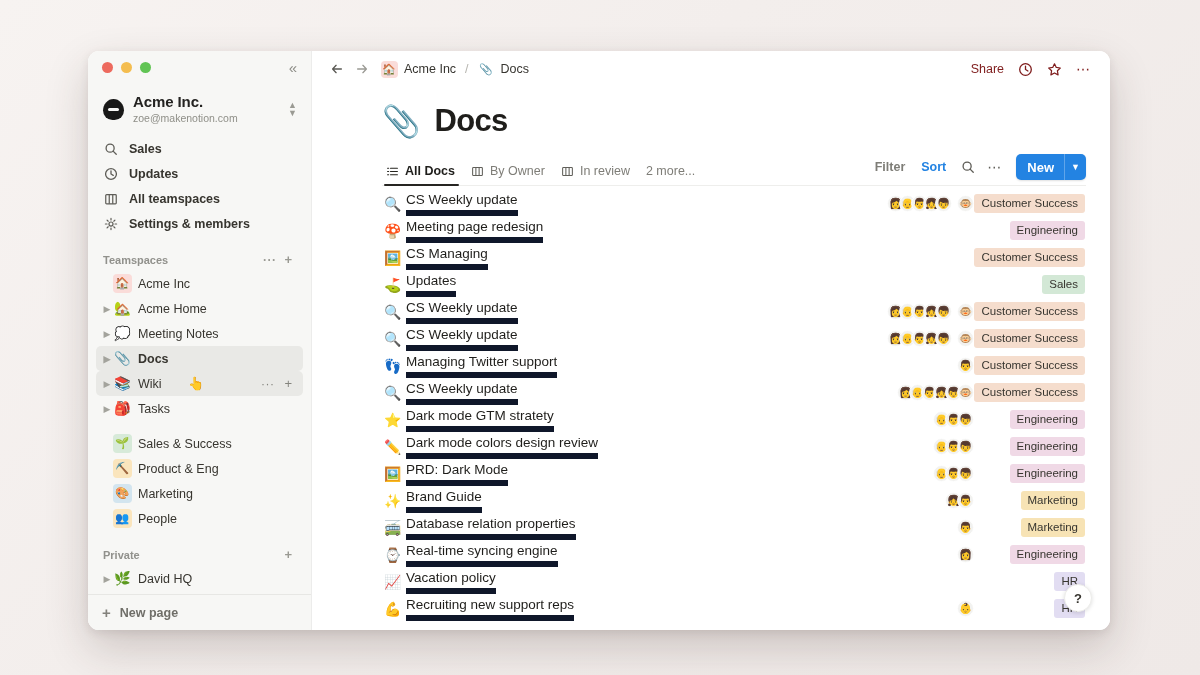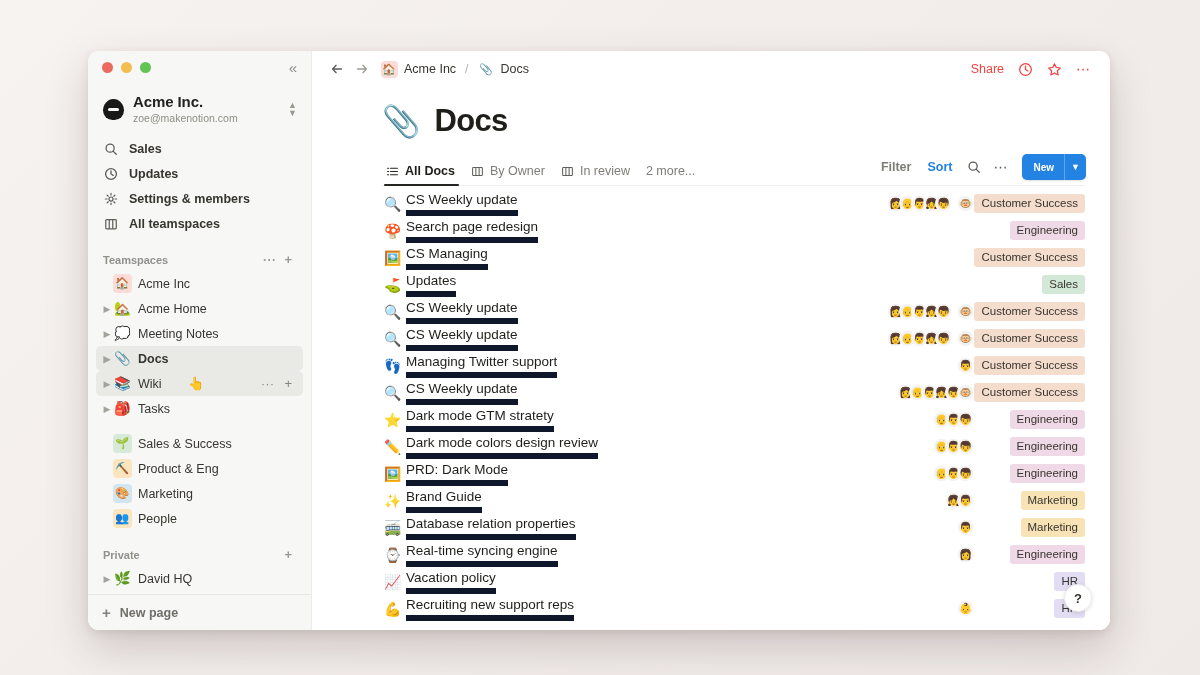--- a/index.html
+++ b/index.html
@@ -165,7 +165,7 @@
   .tb-btn {
     height: 24px; min-width: 24px; padding: 0 6px; border-radius: 4px;
     display: flex; align-items: center; justify-content: center;
-    font-size: 12.5px; color: #ef4444; cursor: pointer;
+    font-size: 12.5px; color: #7f1d1d; cursor: pointer;
   }
 
   .page-body { flex: 1; overflow: hidden; padding: 0 0 0 0; }

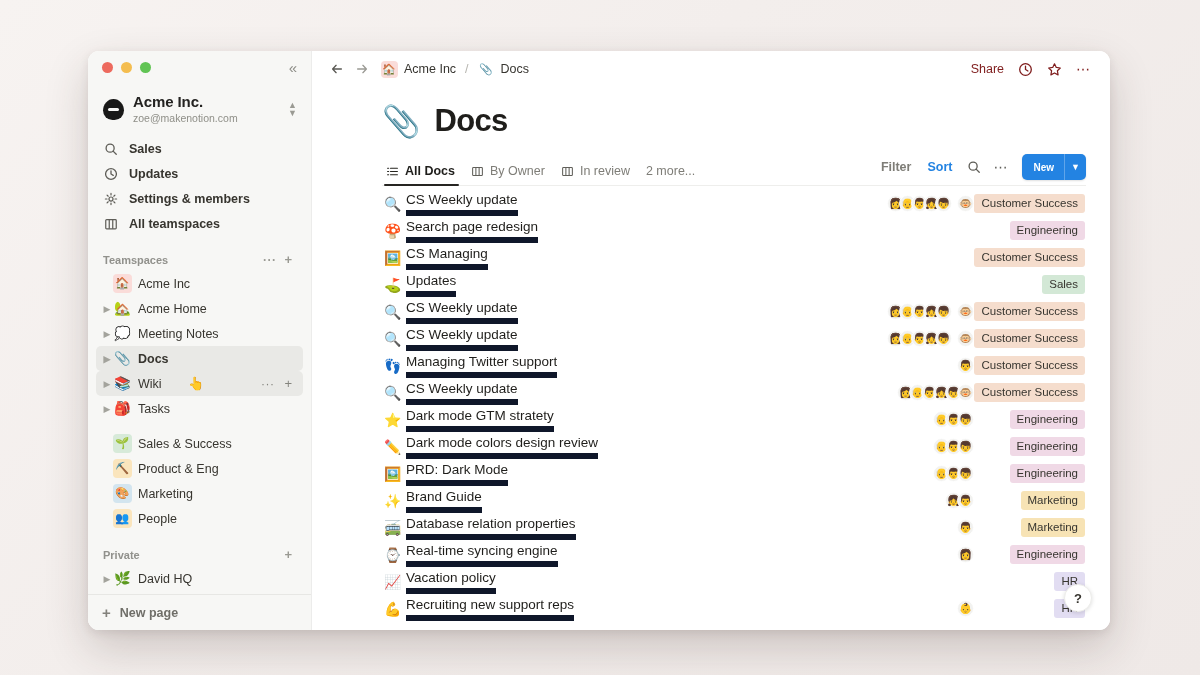--- a/index.html
+++ b/index.html
@@ -215,7 +215,7 @@
     height: 26px; cursor: pointer; box-shadow: 0 1px 2px rgba(15,15,15,.13);
   }
   .new-btn-label {
-    color: #fff; font-size: 10px; font-weight: 700;
+    color: #fff; font-size: 13px; font-weight: 700;
     padding: 0 10px 0 11px; display: flex; align-items: center;
   }
   .new-btn-chev {

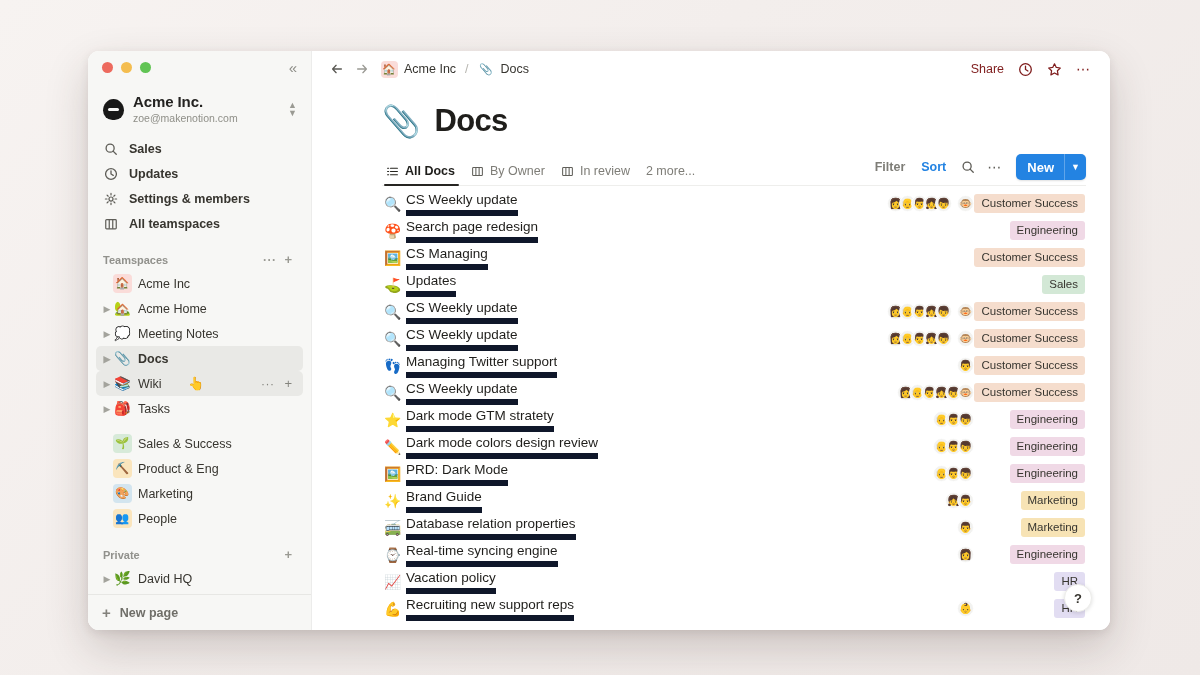--- a/index.html
+++ b/index.html
@@ -320,22 +320,22 @@
       <div class="nav-item">
         <span class="nav-ico">
           <svg width="14" height="14" viewBox="0 0 16 16" fill="none" stroke="currentColor" stroke-width="1.4">
-            <circle cx="8" cy="8" r="2.3"></circle>
-            <path d="M8 1.6v1.8M8 12.6v1.8M1.6 8h1.8M12.6 8h1.8M3.5 3.5l1.3 1.3M11.2 11.2l1.3 1.3M12.5 3.5l-1.3 1.3M4.8 11.2l-1.3 1.3" stroke-linecap="round"></path>
-          </svg>
-        </span>
-        <span>Settings &amp; members</span>
-      </div>
-
-      <div class="nav-item">
-        <span class="nav-ico">
-          <svg width="14" height="14" viewBox="0 0 16 16" fill="none" stroke="currentColor" stroke-width="1.4">
             <rect x="2" y="3" width="12" height="10.5" rx="1"></rect>
             <line x1="6" y1="3" x2="6" y2="13.5"></line>
               <line x1="10" y1="3" x2="10" y2="13.5"></line>
           </svg>
         </span>
         <span>All teamspaces</span>
+      </div>
+
+      <div class="nav-item">
+        <span class="nav-ico">
+          <svg width="14" height="14" viewBox="0 0 16 16" fill="none" stroke="currentColor" stroke-width="1.4">
+            <circle cx="8" cy="8" r="2.3"></circle>
+            <path d="M8 1.6v1.8M8 12.6v1.8M1.6 8h1.8M12.6 8h1.8M3.5 3.5l1.3 1.3M11.2 11.2l1.3 1.3M12.5 3.5l-1.3 1.3M4.8 11.2l-1.3 1.3" stroke-linecap="round"></path>
+          </svg>
+        </span>
+        <span>Settings &amp; members</span>
       </div>
 
       <div class="section-head">

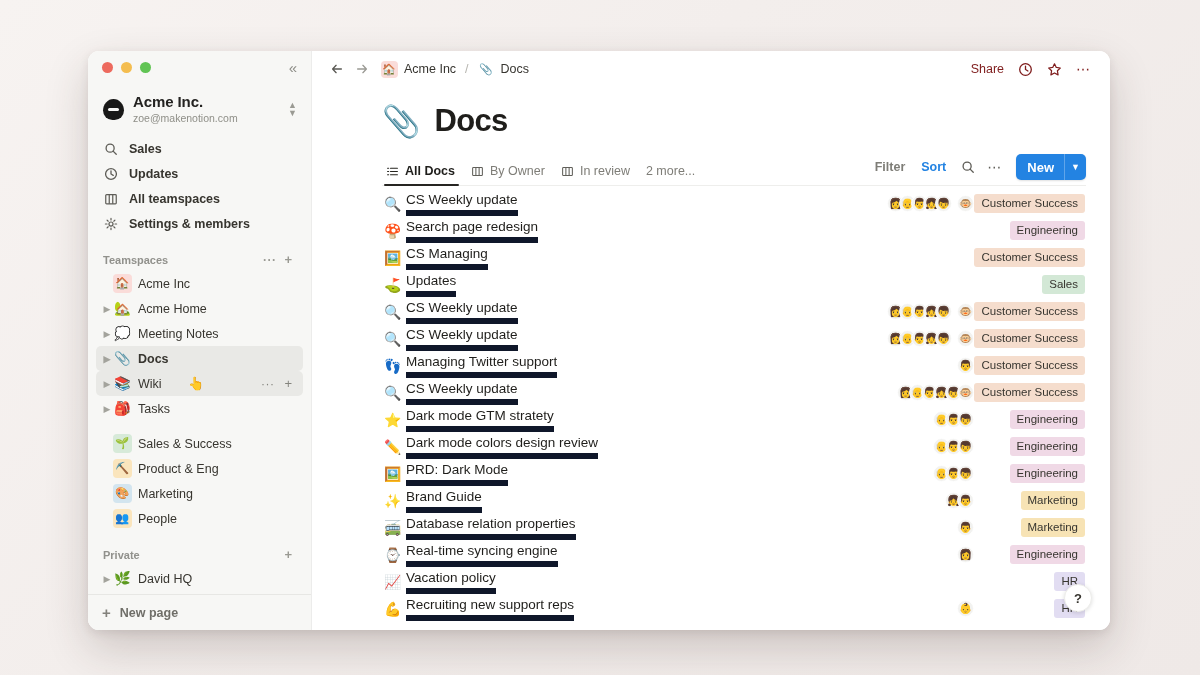--- a/index.html
+++ b/index.html
@@ -548,7 +548,7 @@
             </div>
             <div class="doc-row">
               <span class="doc-emoji">🍄</span>
-              <span class="doc-title">Search page redesign</span>
+              <span class="doc-title">Meeting page redesign</span>
               <div class="doc-right">
                 <div class="avatars"></div>
                 <div class="tag-cell">

